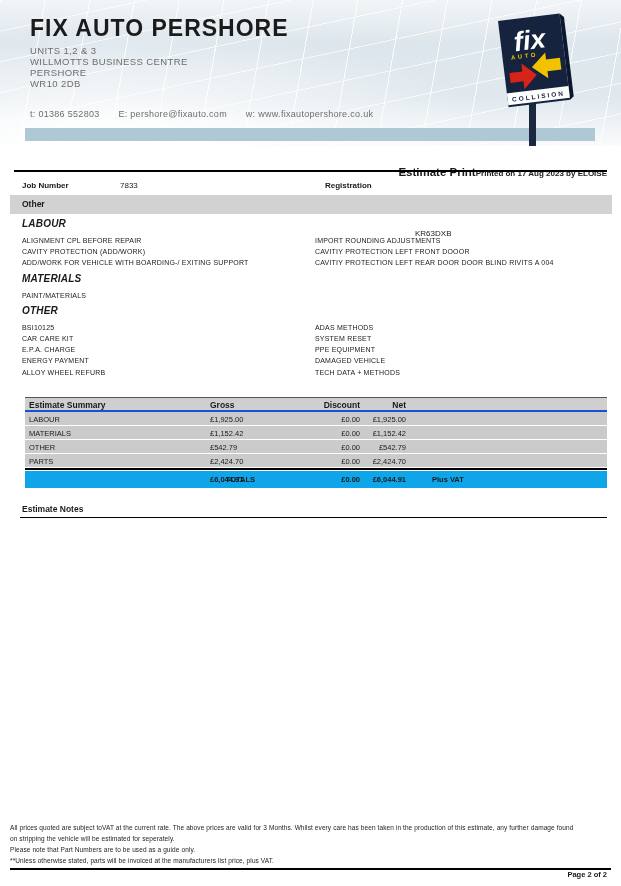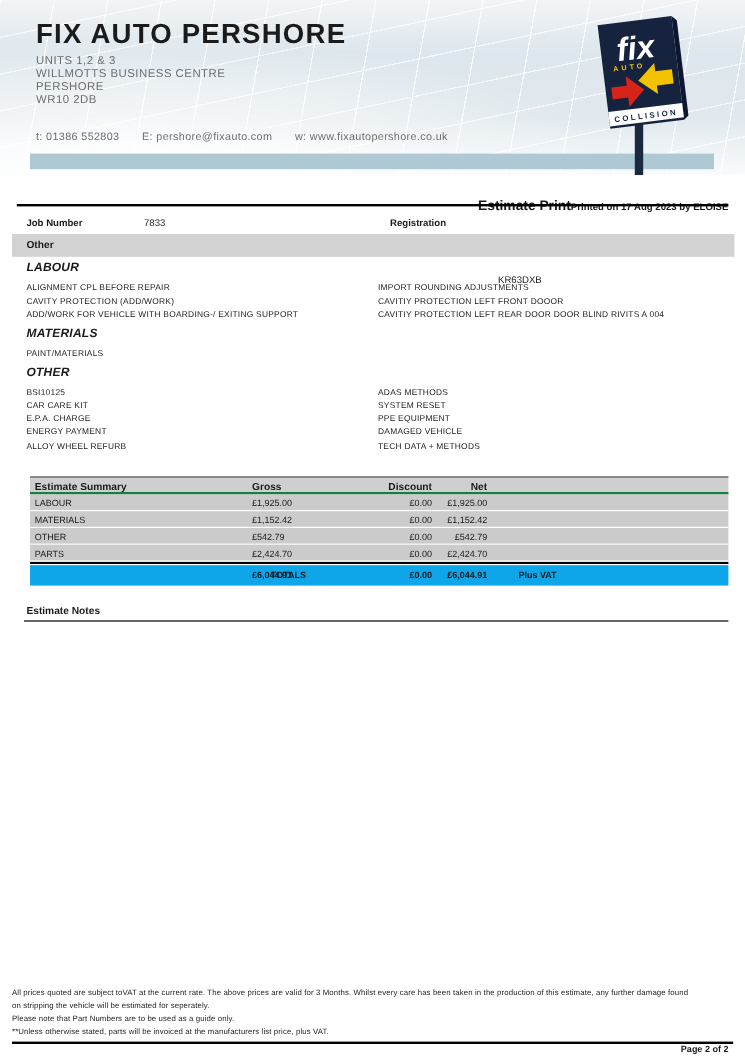--- a/index.html
+++ b/index.html
@@ -60,7 +60,7 @@
 
   
   .summary{position:absolute;top:397px;left:25px;right:14px;}
-  .sum-head{position:relative;height:15px;background:#cfcfcf;border-top:1px solid #555;border-bottom:2px solid #15803d;box-sizing:border-box;}
+  .sum-head{position:relative;height:15px;background:#cfcfcf;border-top:1px solid #555;border-bottom:2px solid #1d4ed8;box-sizing:border-box;}
   .sum-head .t{position:absolute;left:4px;top:2px;font-size:8.5px;font-weight:bold;}
   .cell-g{position:absolute;left:185px;width:85px;text-align:left;}
   .cell-d{position:absolute;left:250px;width:85px;text-align:right;}

